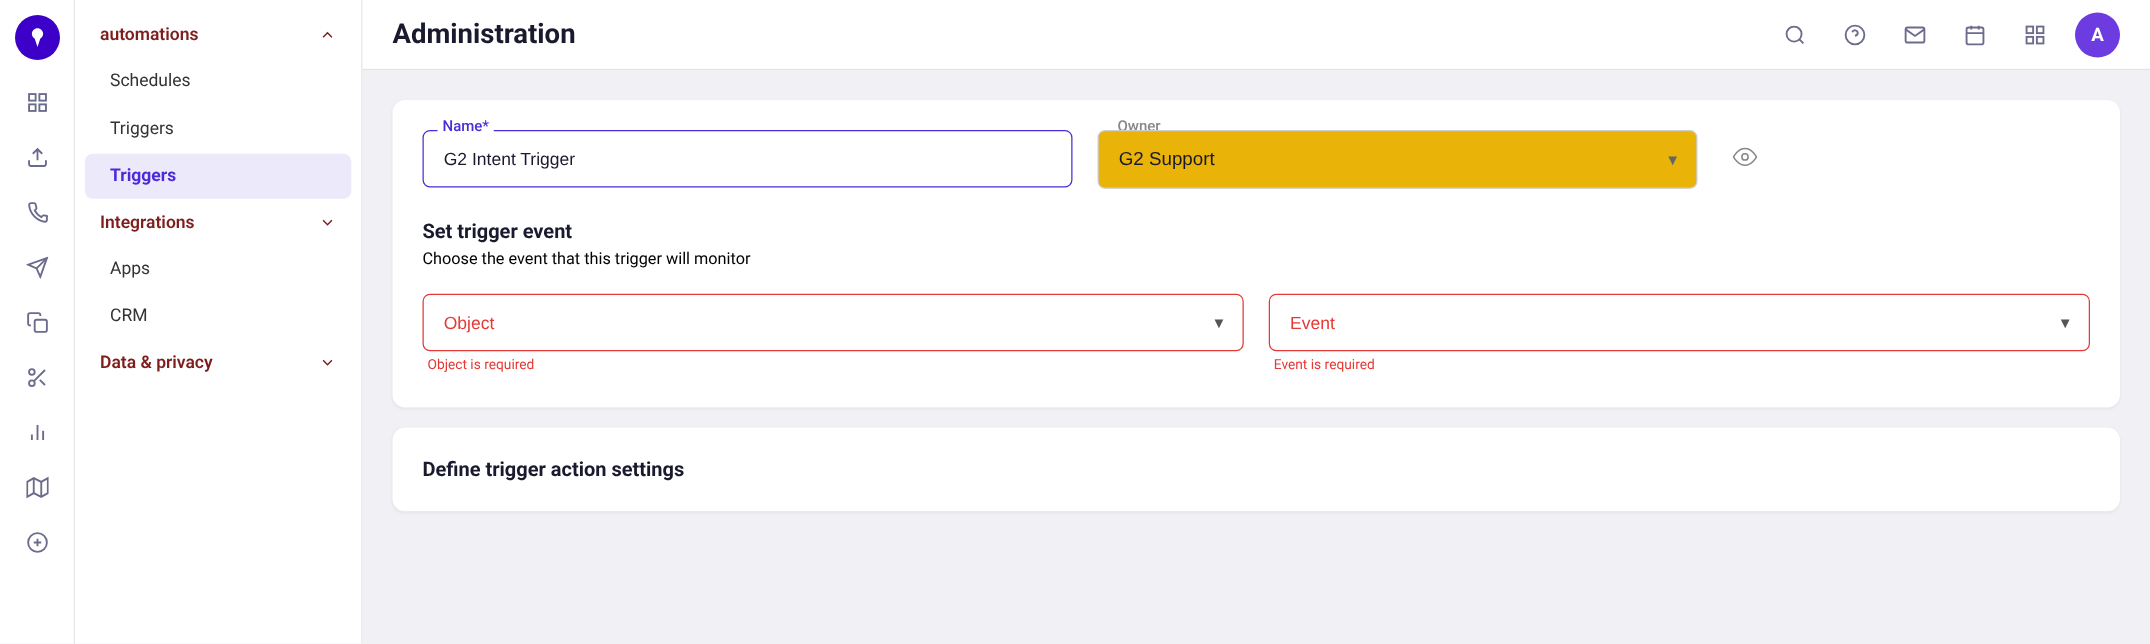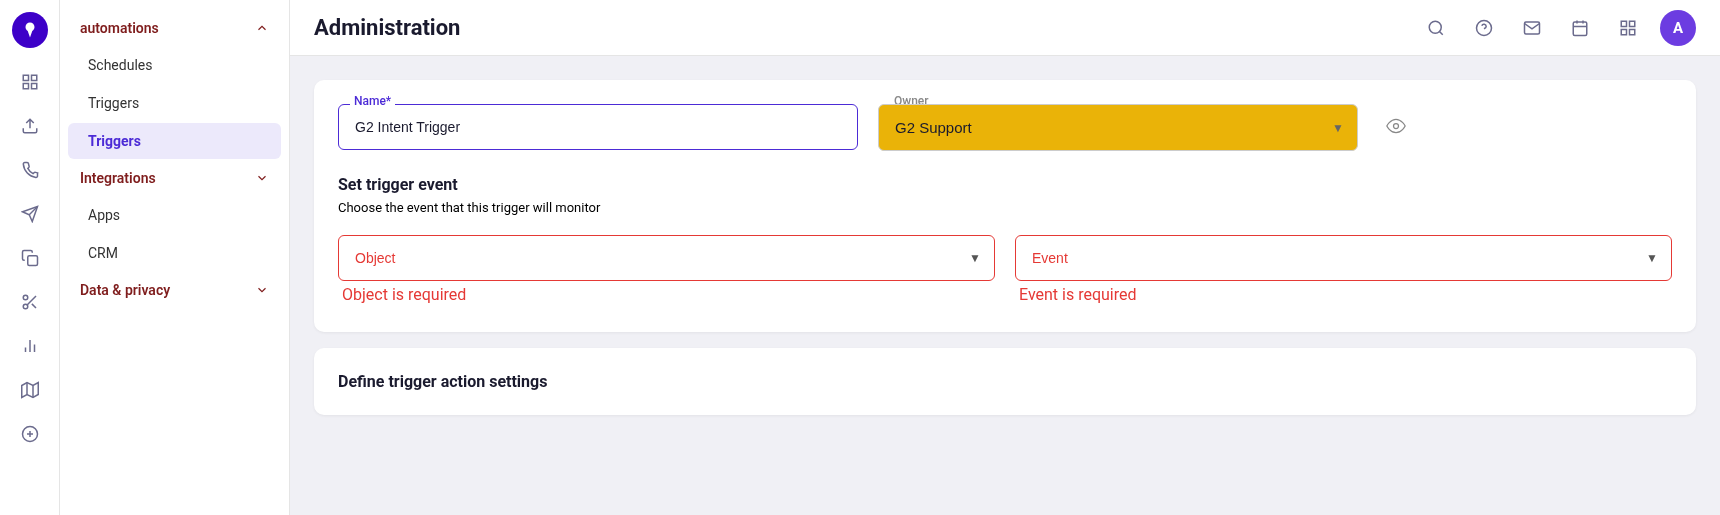--- a/index.html
+++ b/index.html
@@ -279,7 +279,7 @@
     }
 
     .error-text {
-      font-size: 16px;
+      font-size: 11px;
       color: #e53935;
       margin-top: 4px;
       padding-left: 4px;

